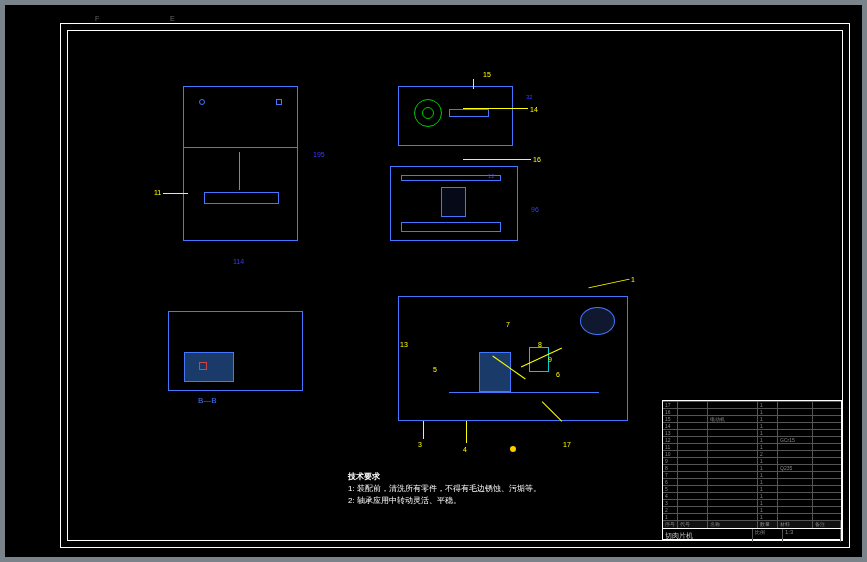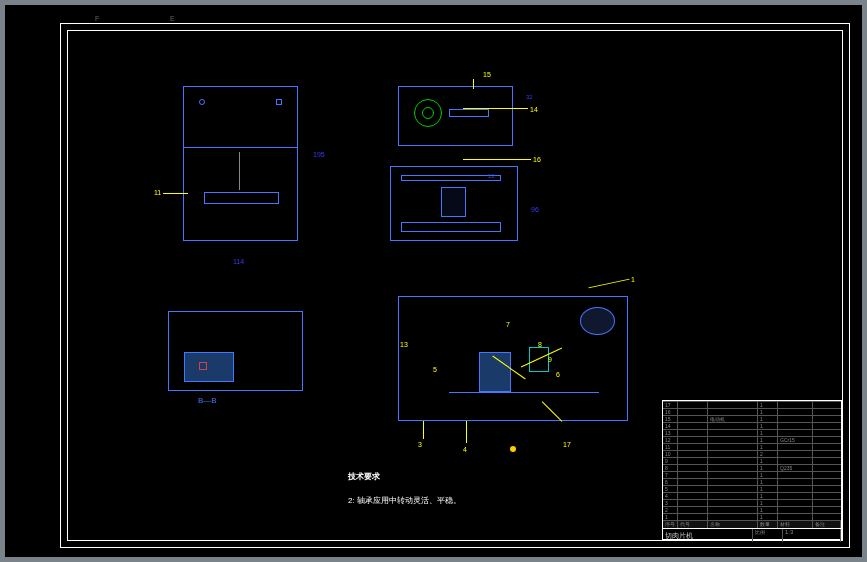--- a/index.html
+++ b/index.html
@@ -103,6 +103,7 @@
     <div class="yellow-dot" style="left:442px;top:415px"></div>
 
     <span class="note-text" style="left:280px;top:440px;font-weight:bold">技术要求</span>
+    <span class="note-text" style="left:280px;top:452px">1: 装配前，清洗所有零件，不得有毛边锈蚀、污垢等。</span>
     <span class="note-text" style="left:280px;top:464px">2: 轴承应用中转动灵活、平稳。</span>
 
     <div class="title-block">

